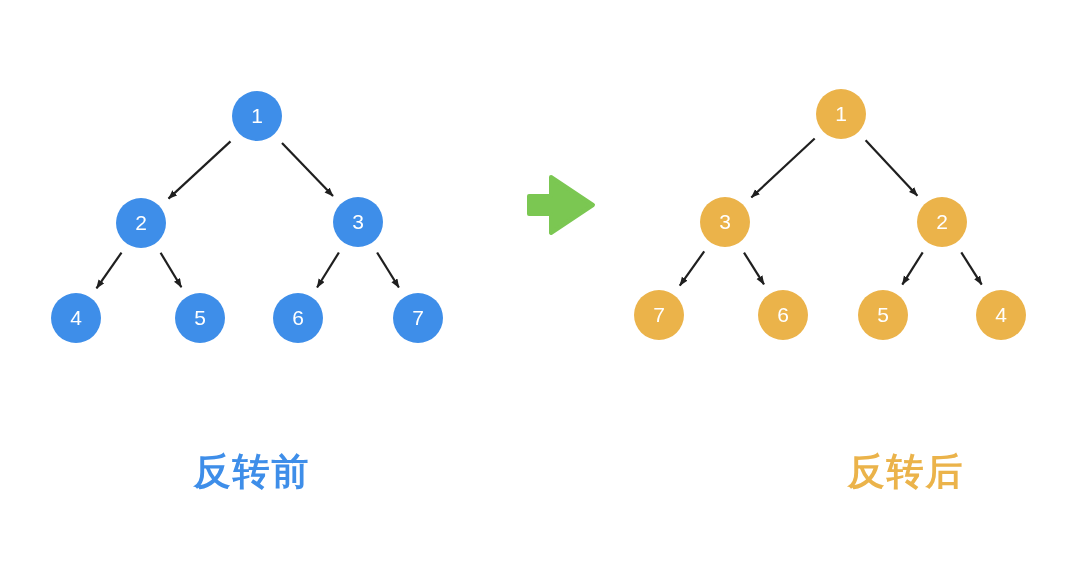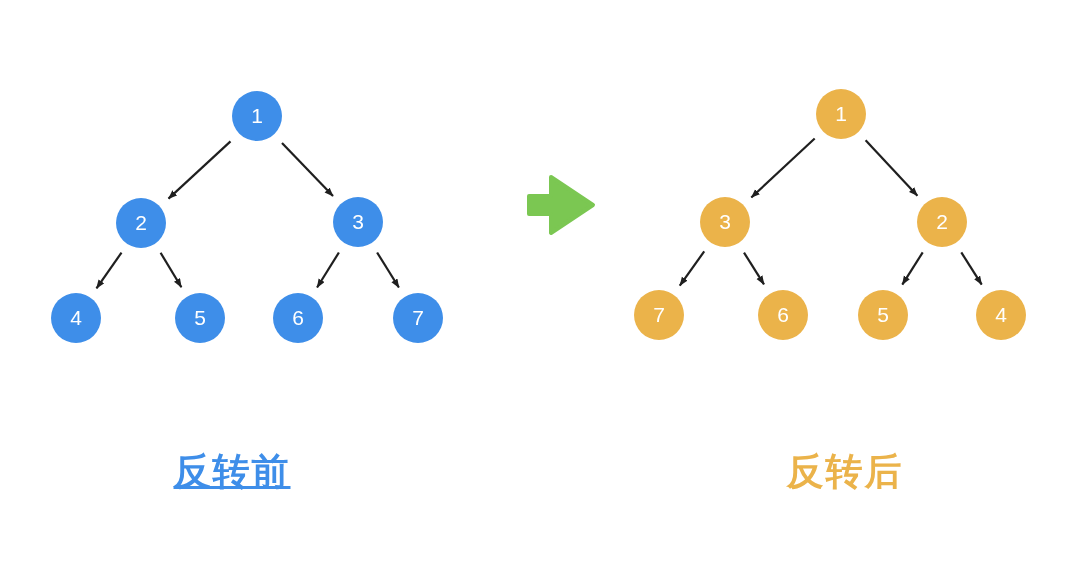--- a/index.html
+++ b/index.html
@@ -47,7 +47,7 @@
     letter-spacing: 2px;
     white-space: nowrap;
   }
-  .caption-before { left: 232px; color: var(--node-blue, #3e8ee9); text-decoration: underline; }
+  .caption-before { left: 252px; color: var(--node-blue, #3e8ee9); }
   .caption-after  { left: 845px; color: var(--node-orange, #ebb34a); }
 </style>
 </head>

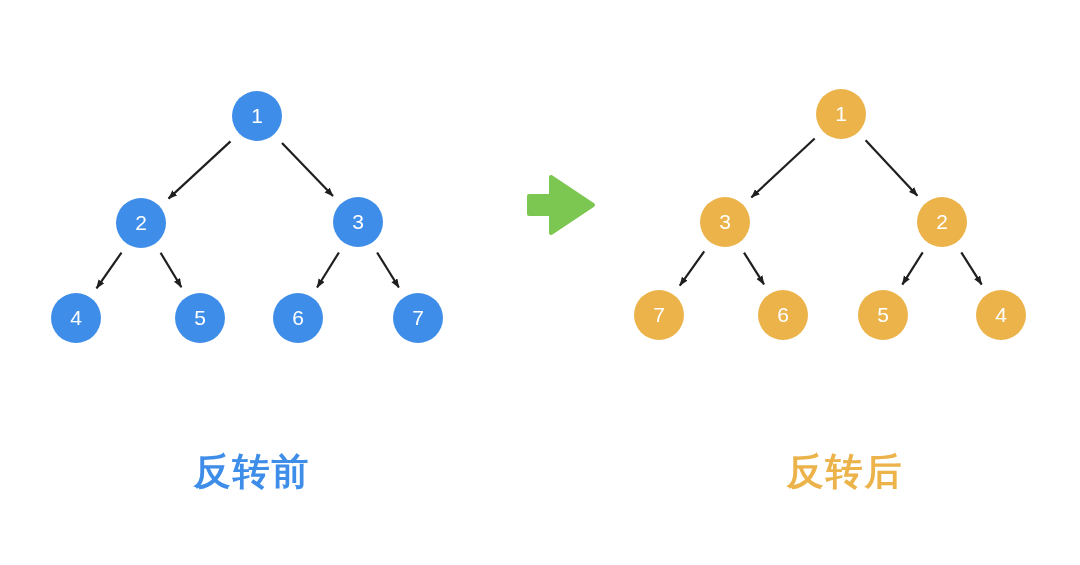--- a/index.html
+++ b/index.html
@@ -48,7 +48,7 @@
     white-space: nowrap;
   }
   .caption-before { left: 252px; color: var(--node-blue, #3e8ee9); }
-  .caption-after  { left: 845px; color: var(--node-orange, #ebb34a); }
+  .caption-after  { left: 906px; color: var(--node-orange, #ebb34a); }
 </style>
 </head>
 <body>

